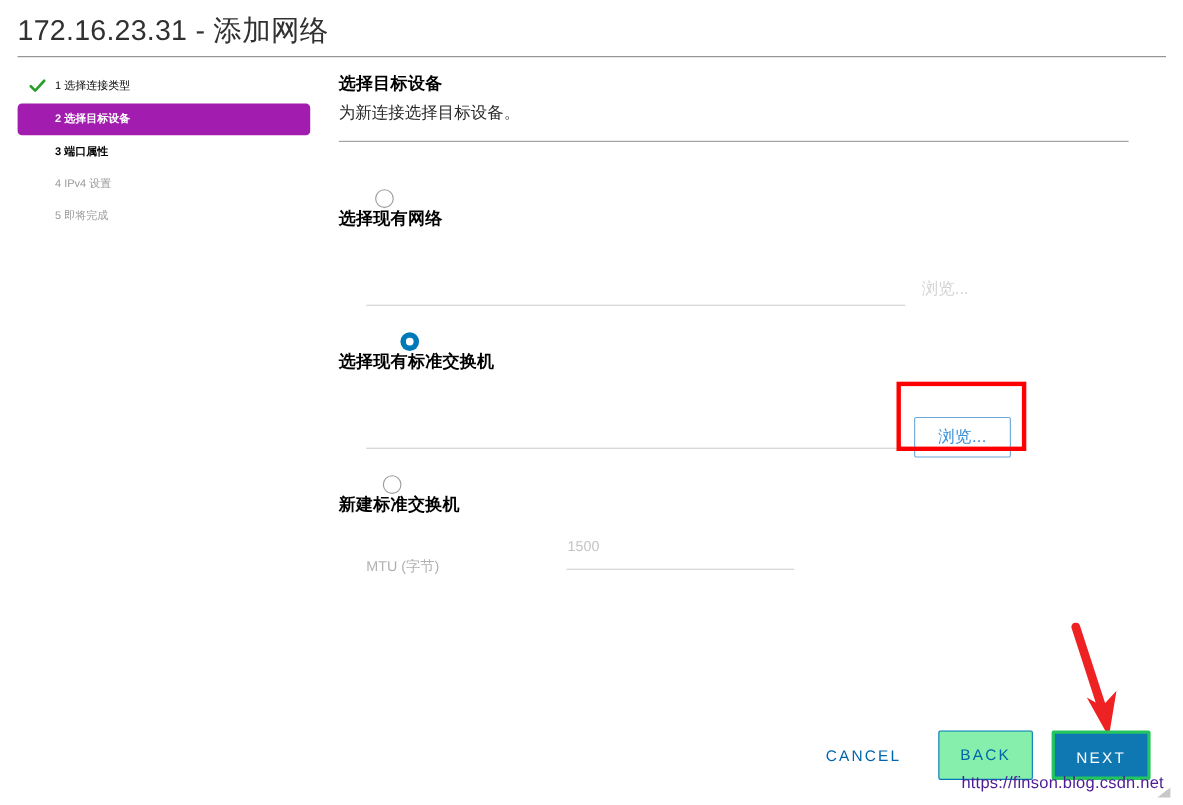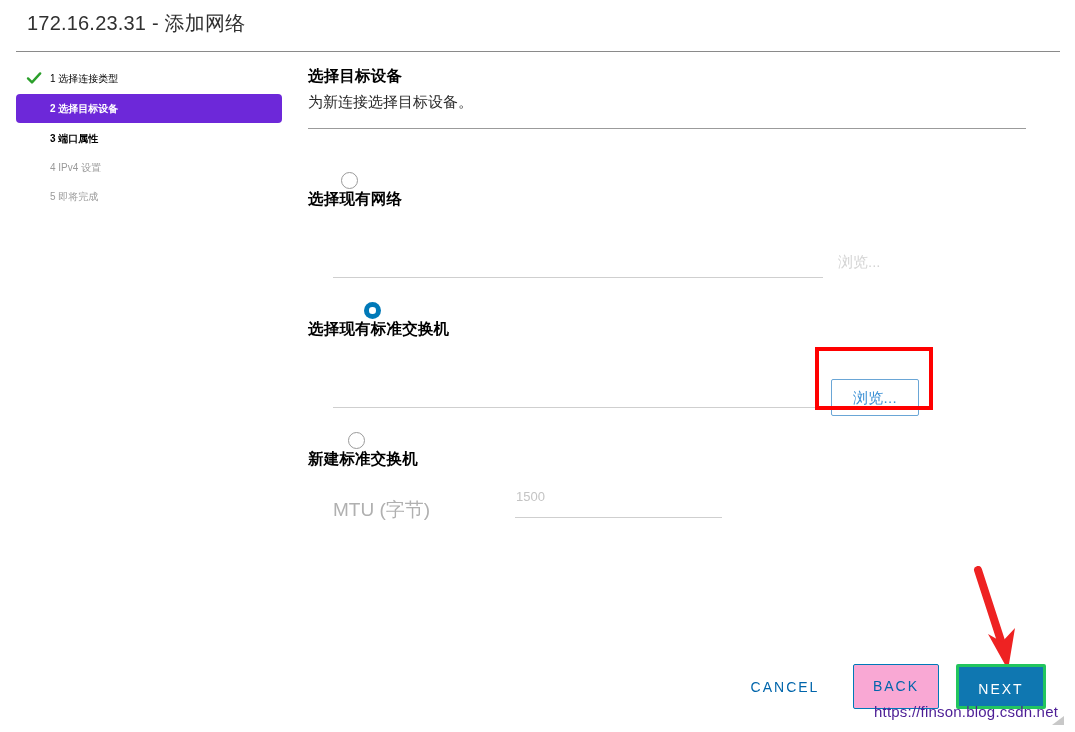--- a/index.html
+++ b/index.html
@@ -19,9 +19,9 @@
   
   .wizard-title {
     position: absolute;
-    left: 27px;
+    left: 16px;
     top: 10px;
-    font-size: 20px;
+    font-size: 26px;
     font-weight: 400;
     color: #313131;
     letter-spacing: 0.2px;

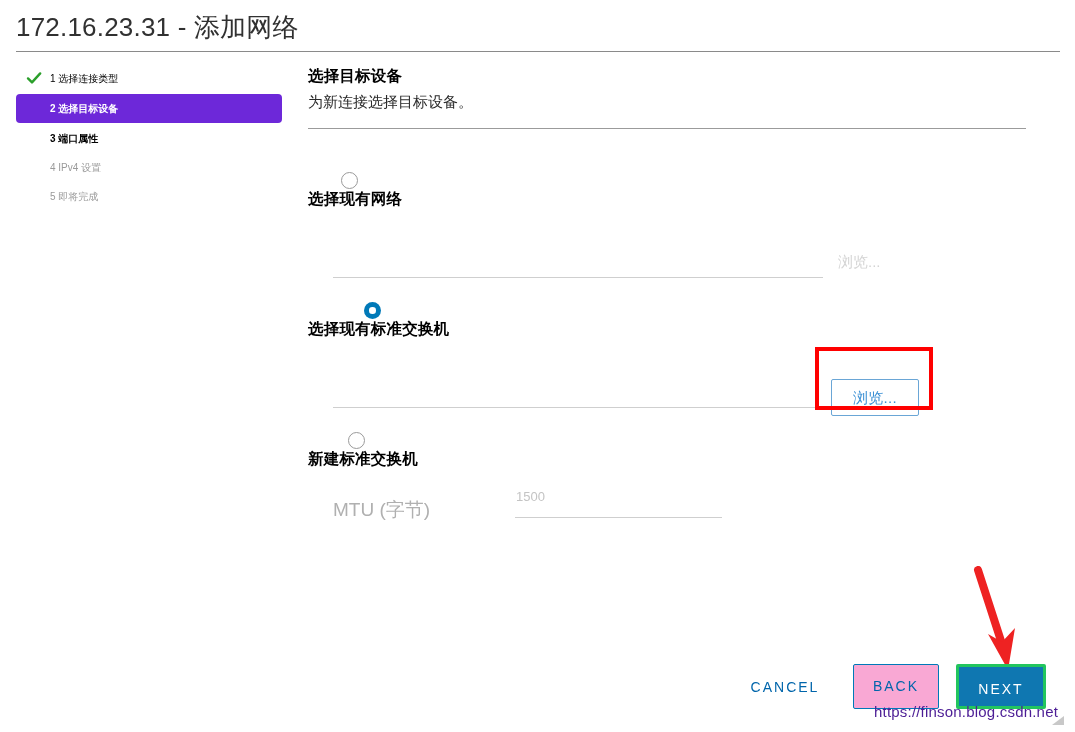--- a/index.html
+++ b/index.html
@@ -69,7 +69,7 @@
     height: 16px;
   }
   .step.active {
-    background: #6d28d9;
+    background: #a21caf;
     color: #ffffff;
     font-weight: bold;
     width: 266px;

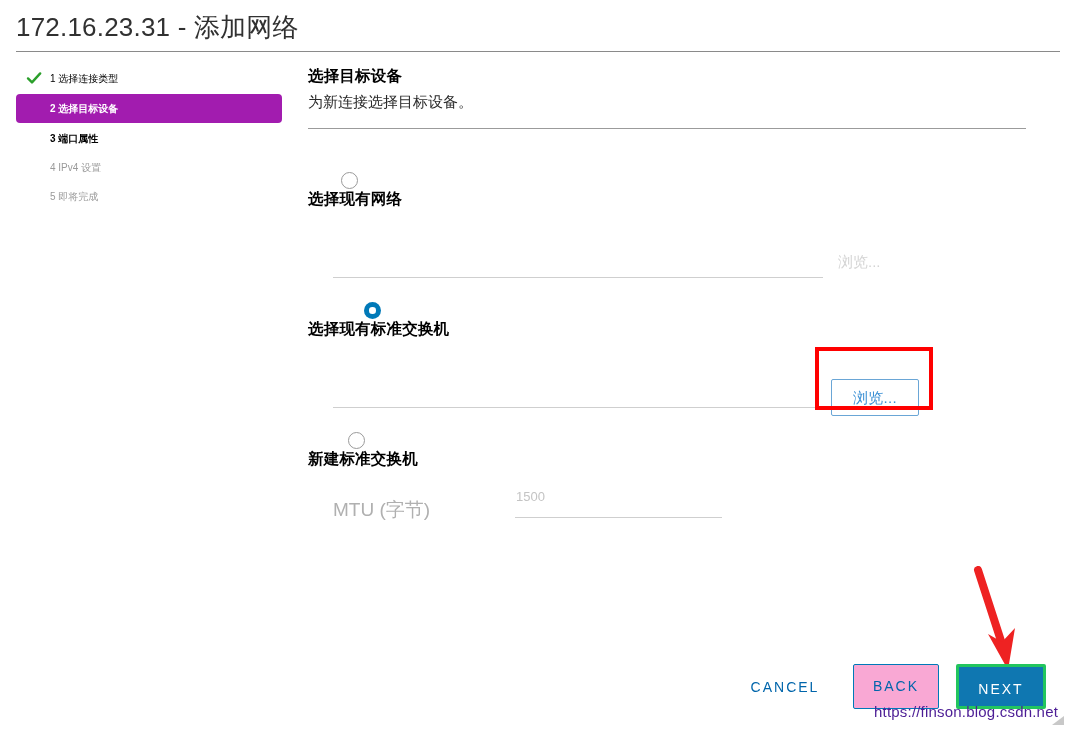--- a/index.html
+++ b/index.html
@@ -230,8 +230,8 @@
   .mtu-label {
     position: absolute;
     left: 25px;
-    top: 11px;
-    font-size: 19px;
+    top: 20px;
+    font-size: 13px;
     color: #b0b0b0;
     white-space: nowrap;
   }

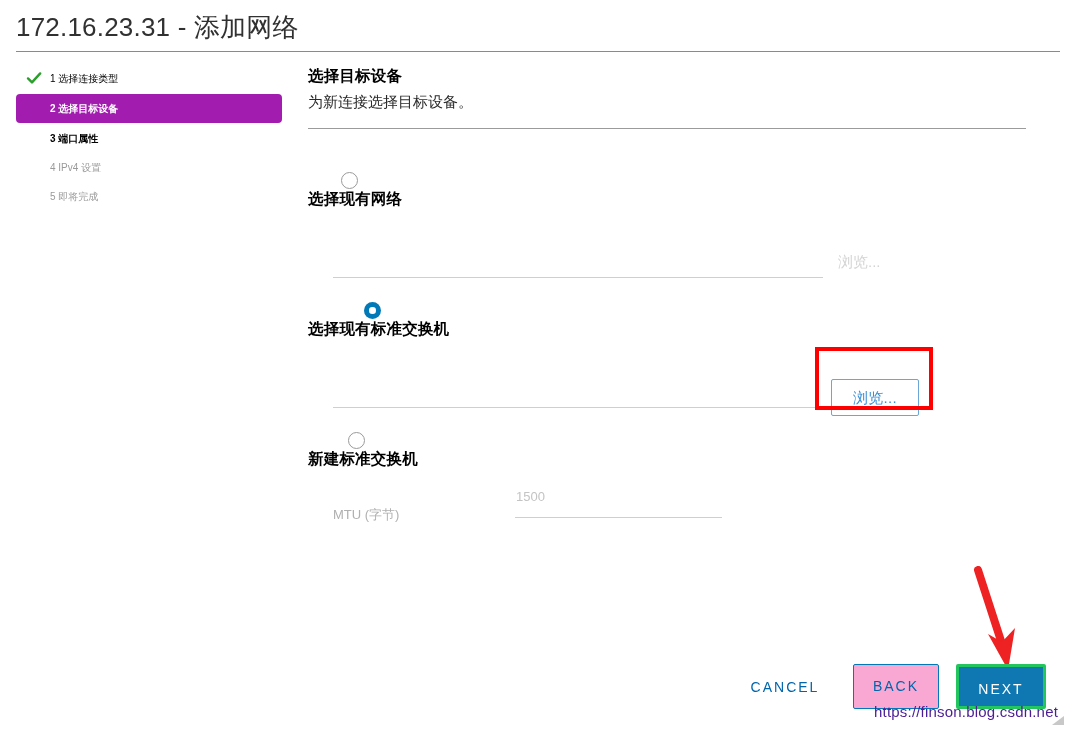--- a/index.html
+++ b/index.html
@@ -276,7 +276,7 @@
     width: 86px;
     height: 45px;
     line-height: 43px;
-    background: #f9a8d4;
+    background: #86efac;
     border: 1px solid #0079b8;
     color: #0065ab;
   }

